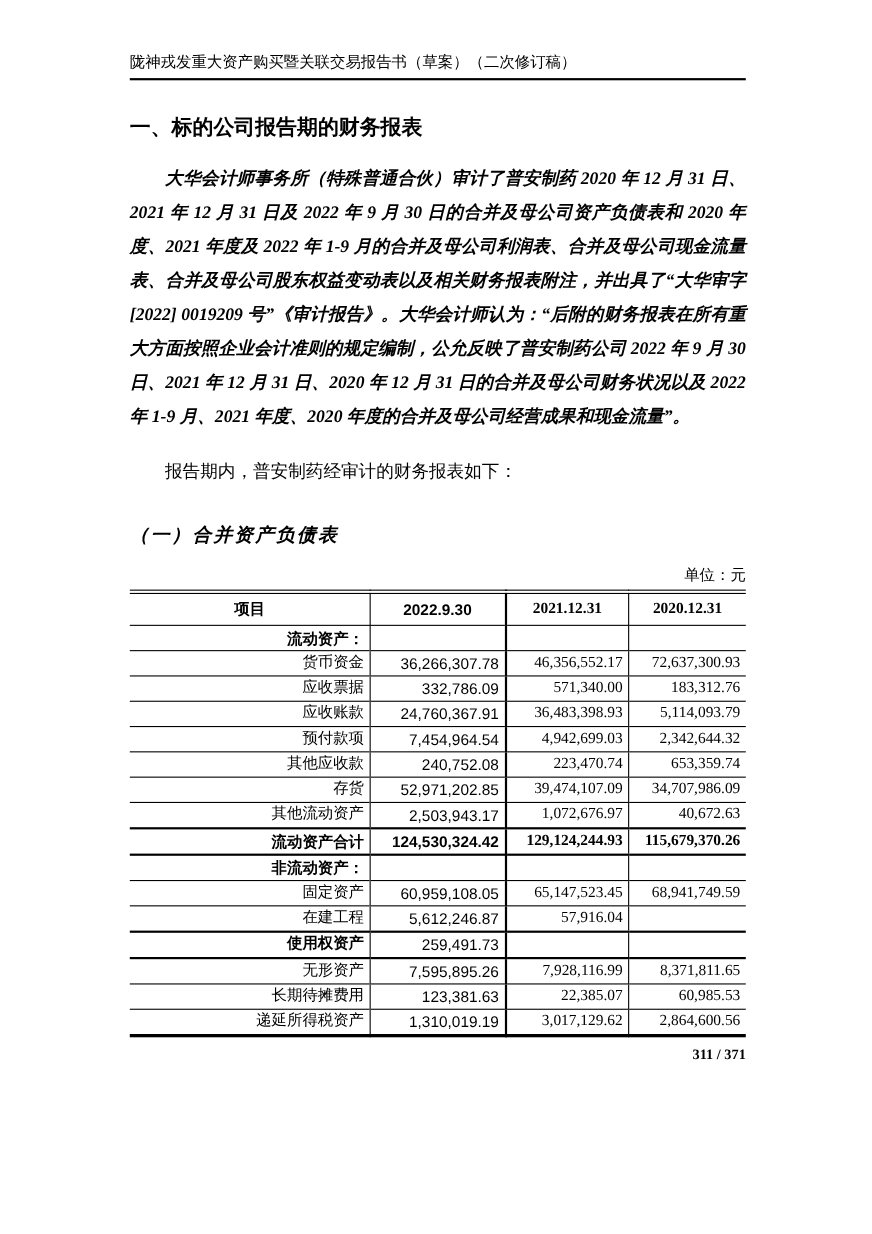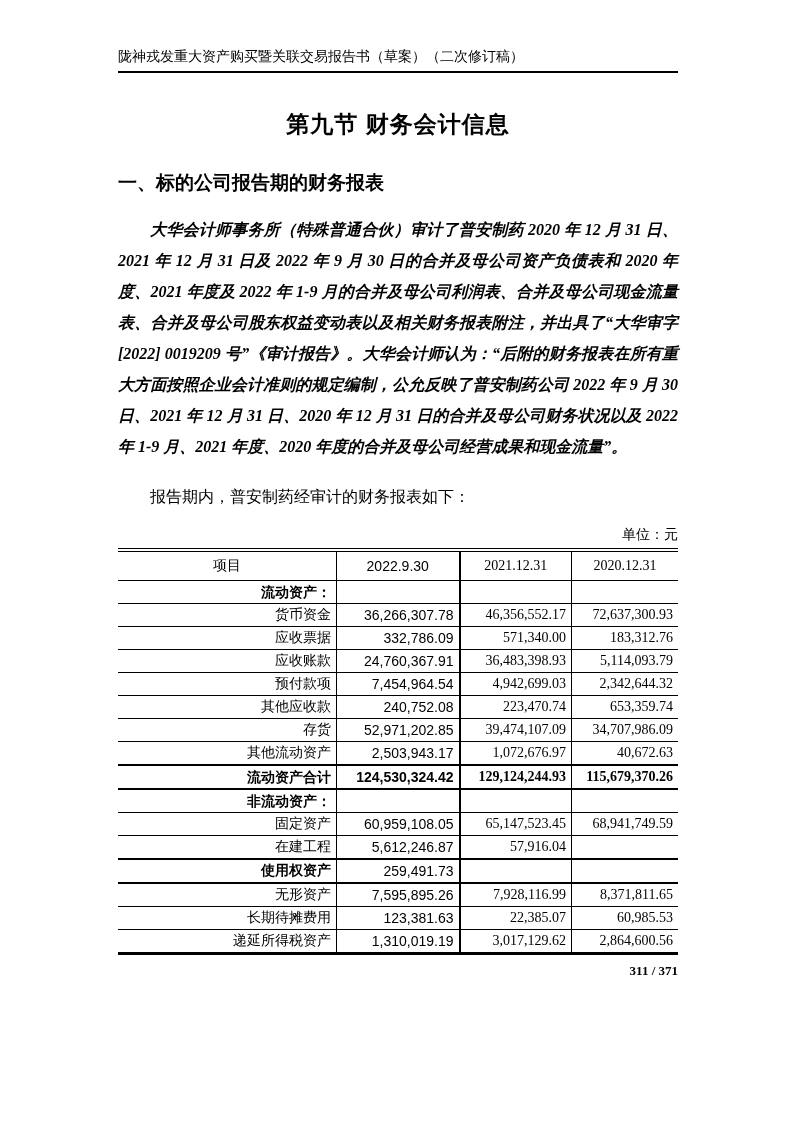--- a/index.html
+++ b/index.html
@@ -149,7 +149,6 @@
     <span class="right">重大资产购买暨关联交易报告书（草案）（二次修订稿）</span>
   </div>
 
-  <h1 class="doc-title">第九节 财务会计信息</h1>
 
   <h2 class="section-heading">一、标的公司报告期的财务报表</h2>
 

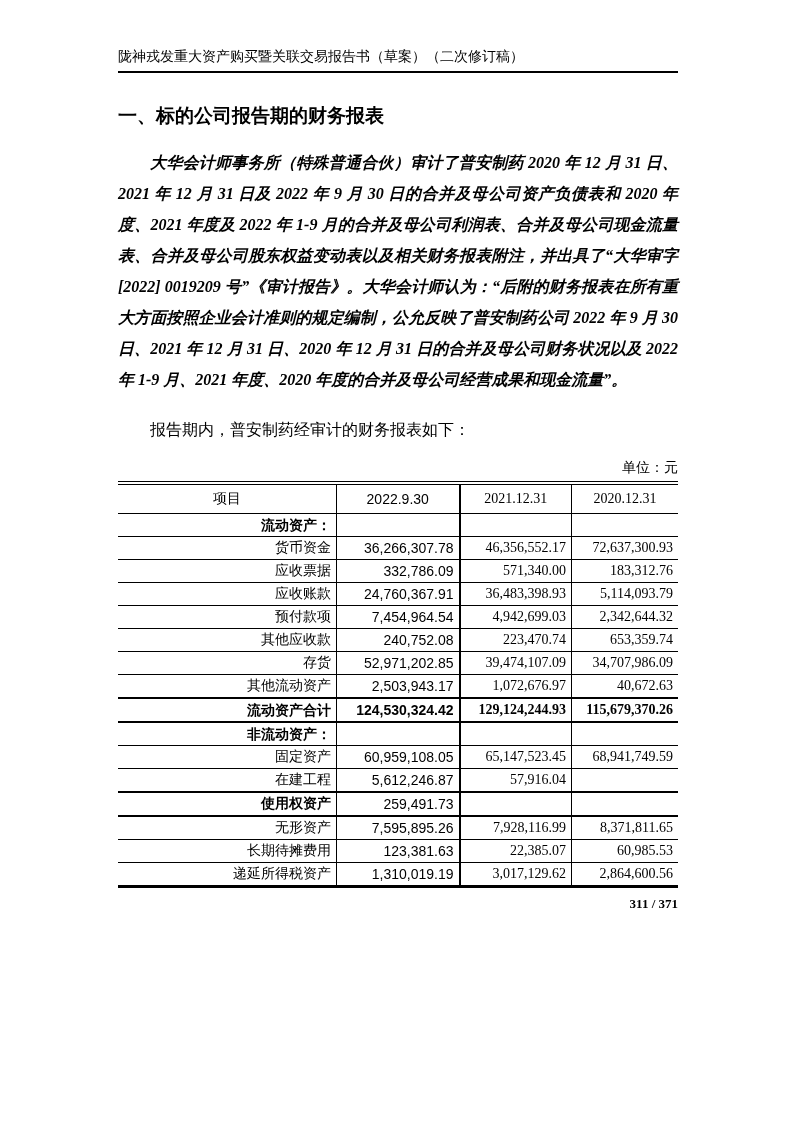--- a/index.html
+++ b/index.html
@@ -156,6 +156,7 @@
 
   <p class="para-intro">报告期内，普安制药经审计的财务报表如下：</p>
 
+  <h3 class="subsection-heading">（一）合并资产负债表</h3>
 
   <div class="unit-label">单位：元</div>
 

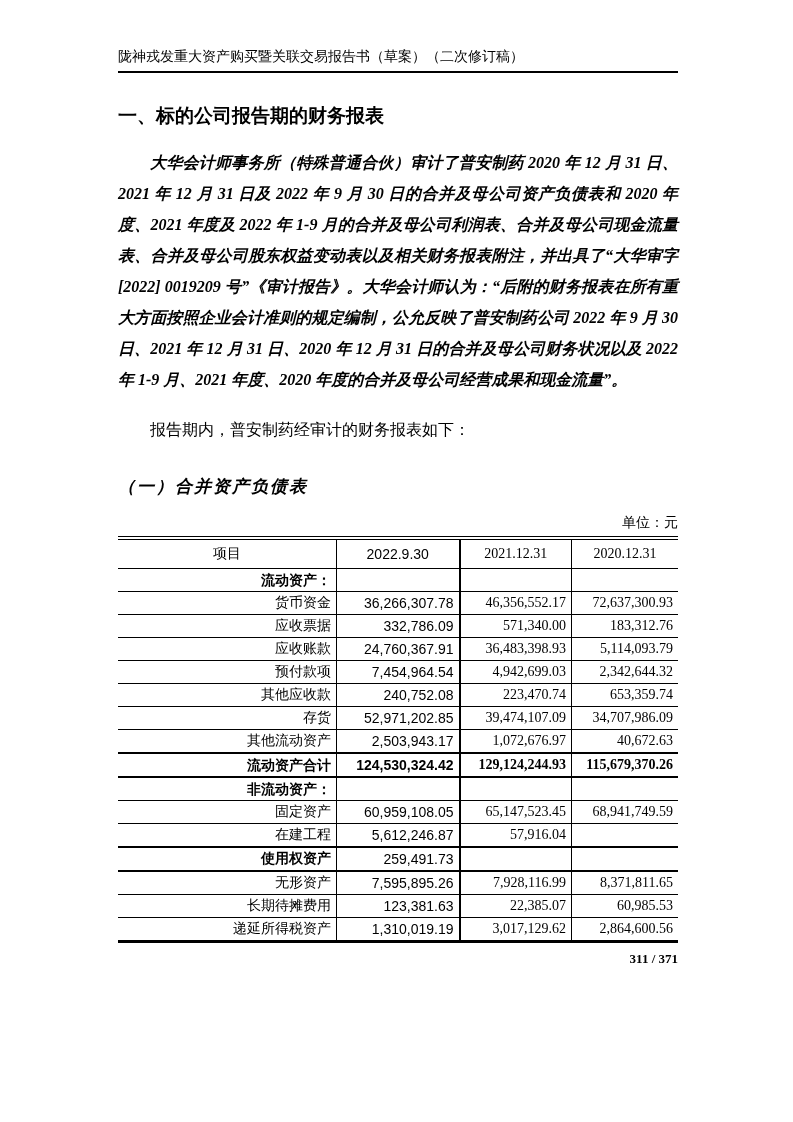--- a/index.html
+++ b/index.html
@@ -89,7 +89,7 @@
   .balance-sheet th {
     border-bottom: 1px solid #000;
     padding: 5px 6px;
-    font-weight: normal;
+    font-weight: bold;
     text-align: center;
     height: 27px;
   }

